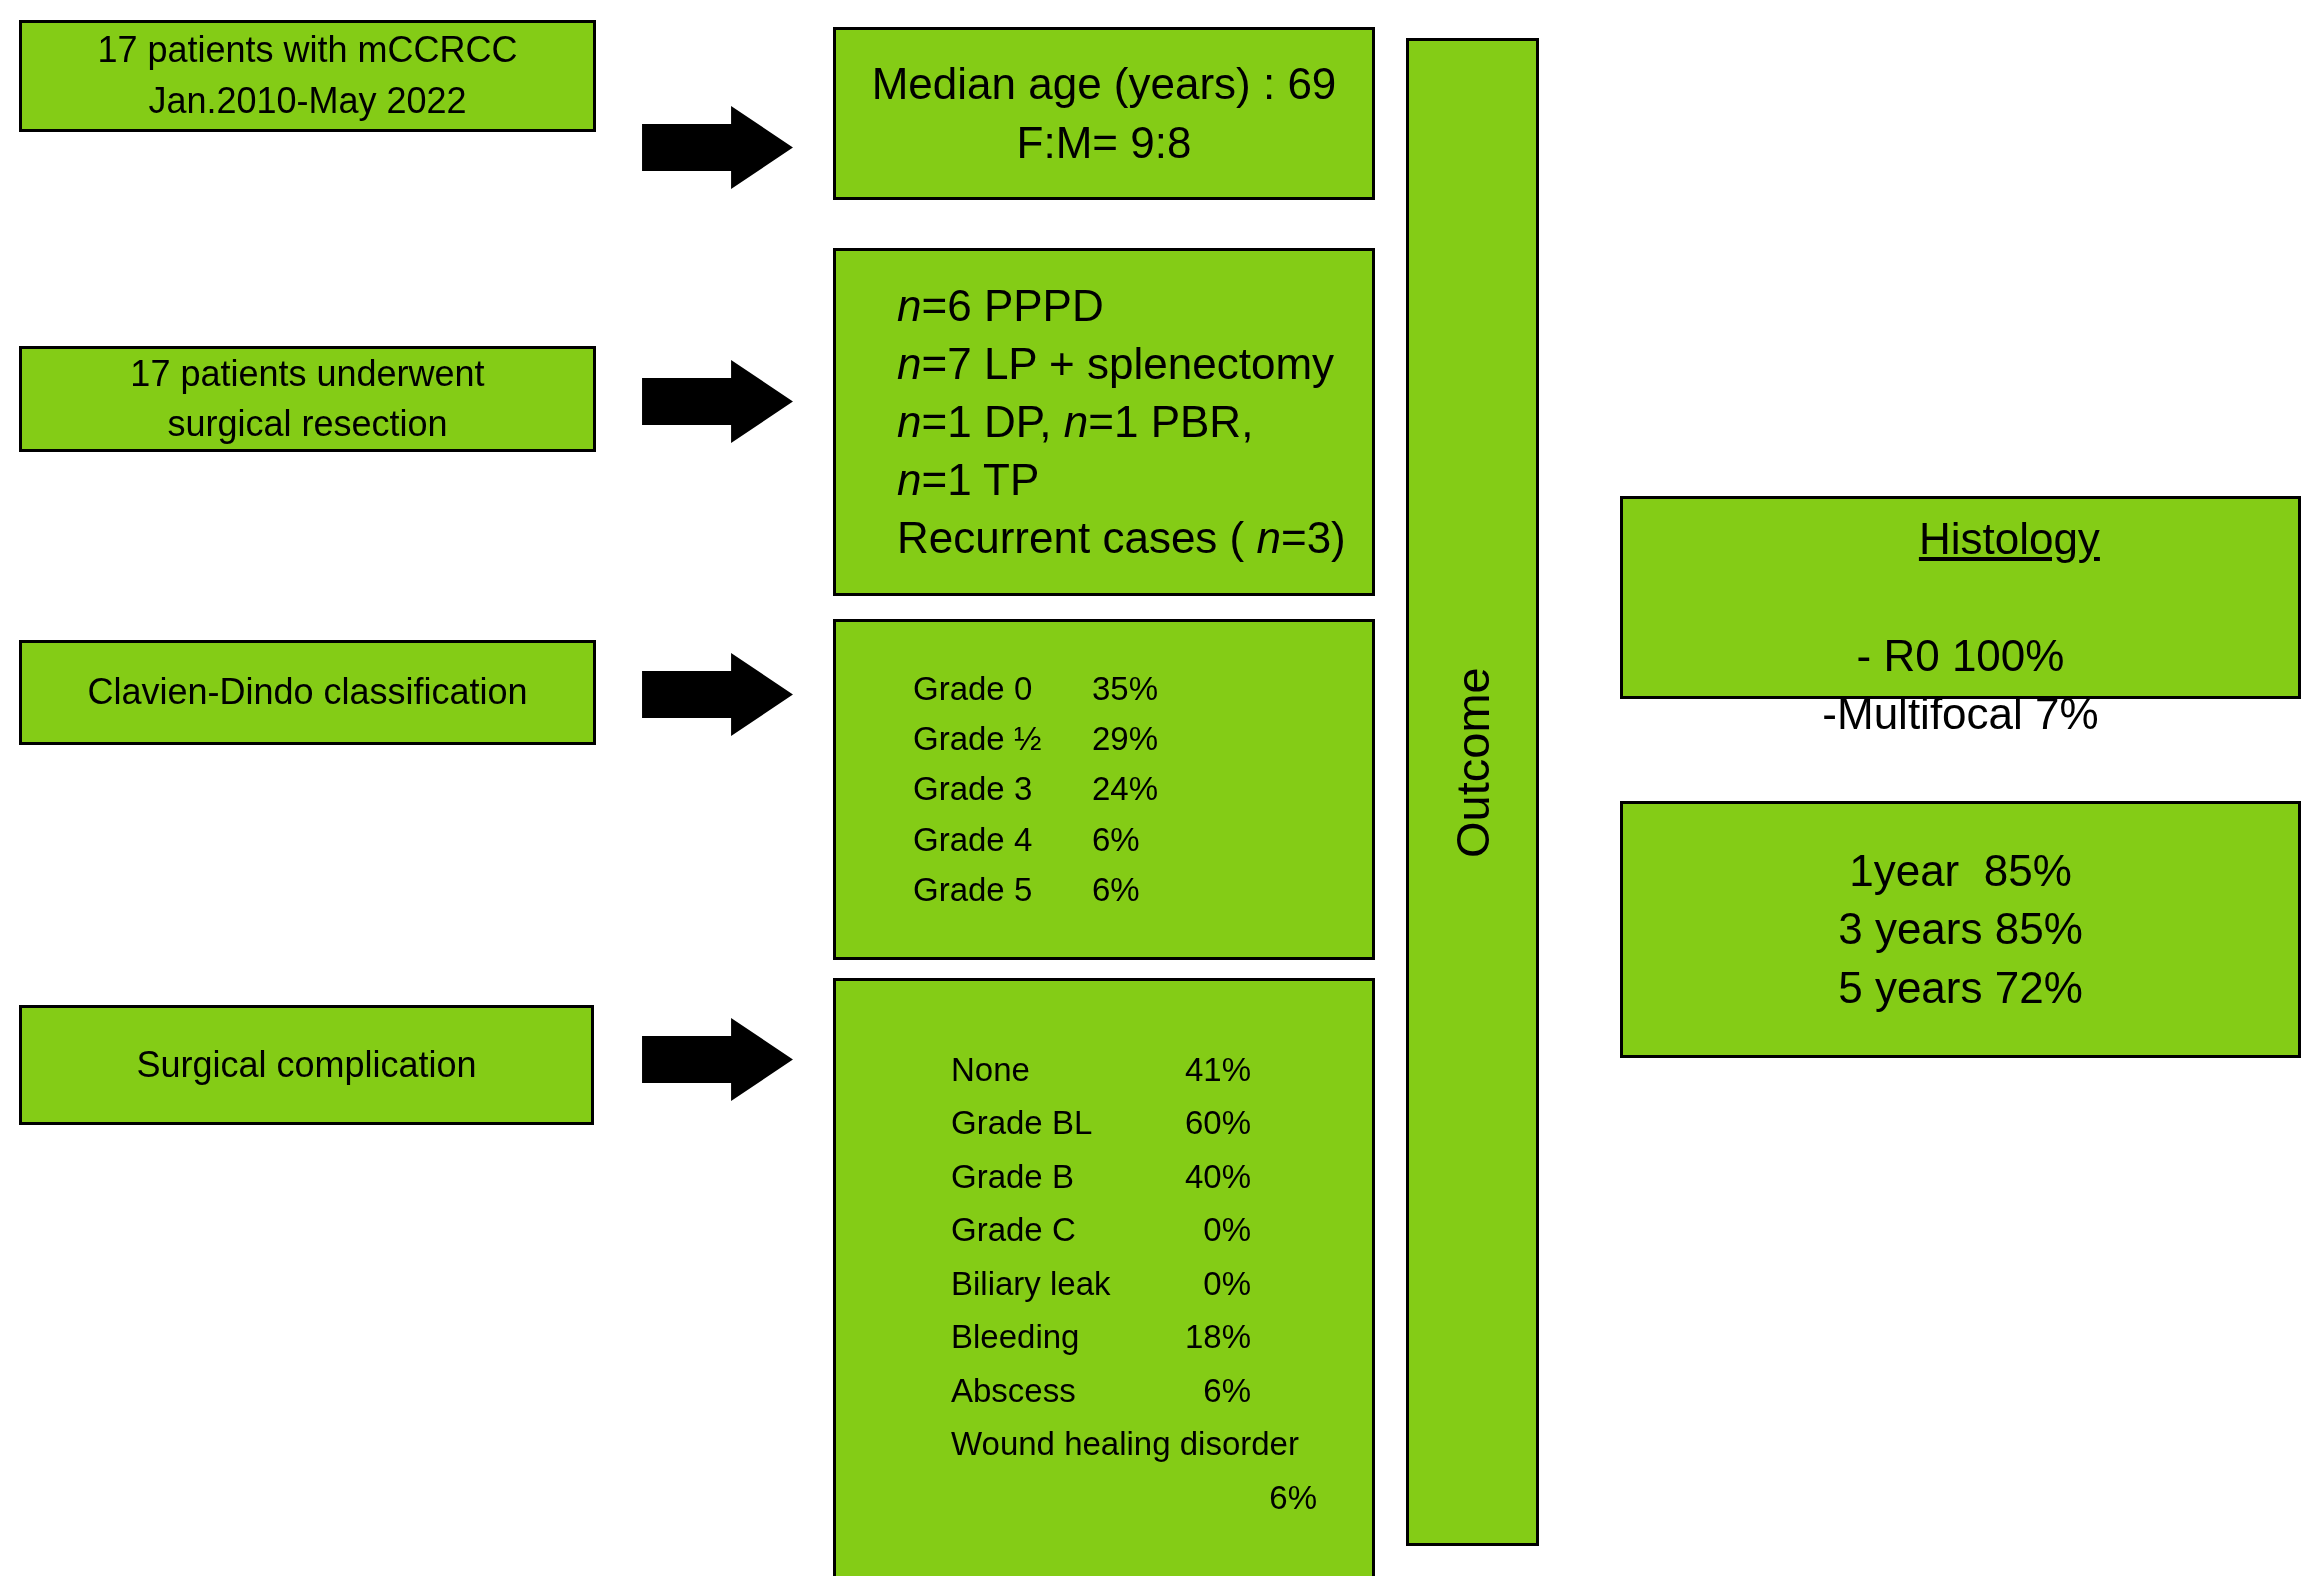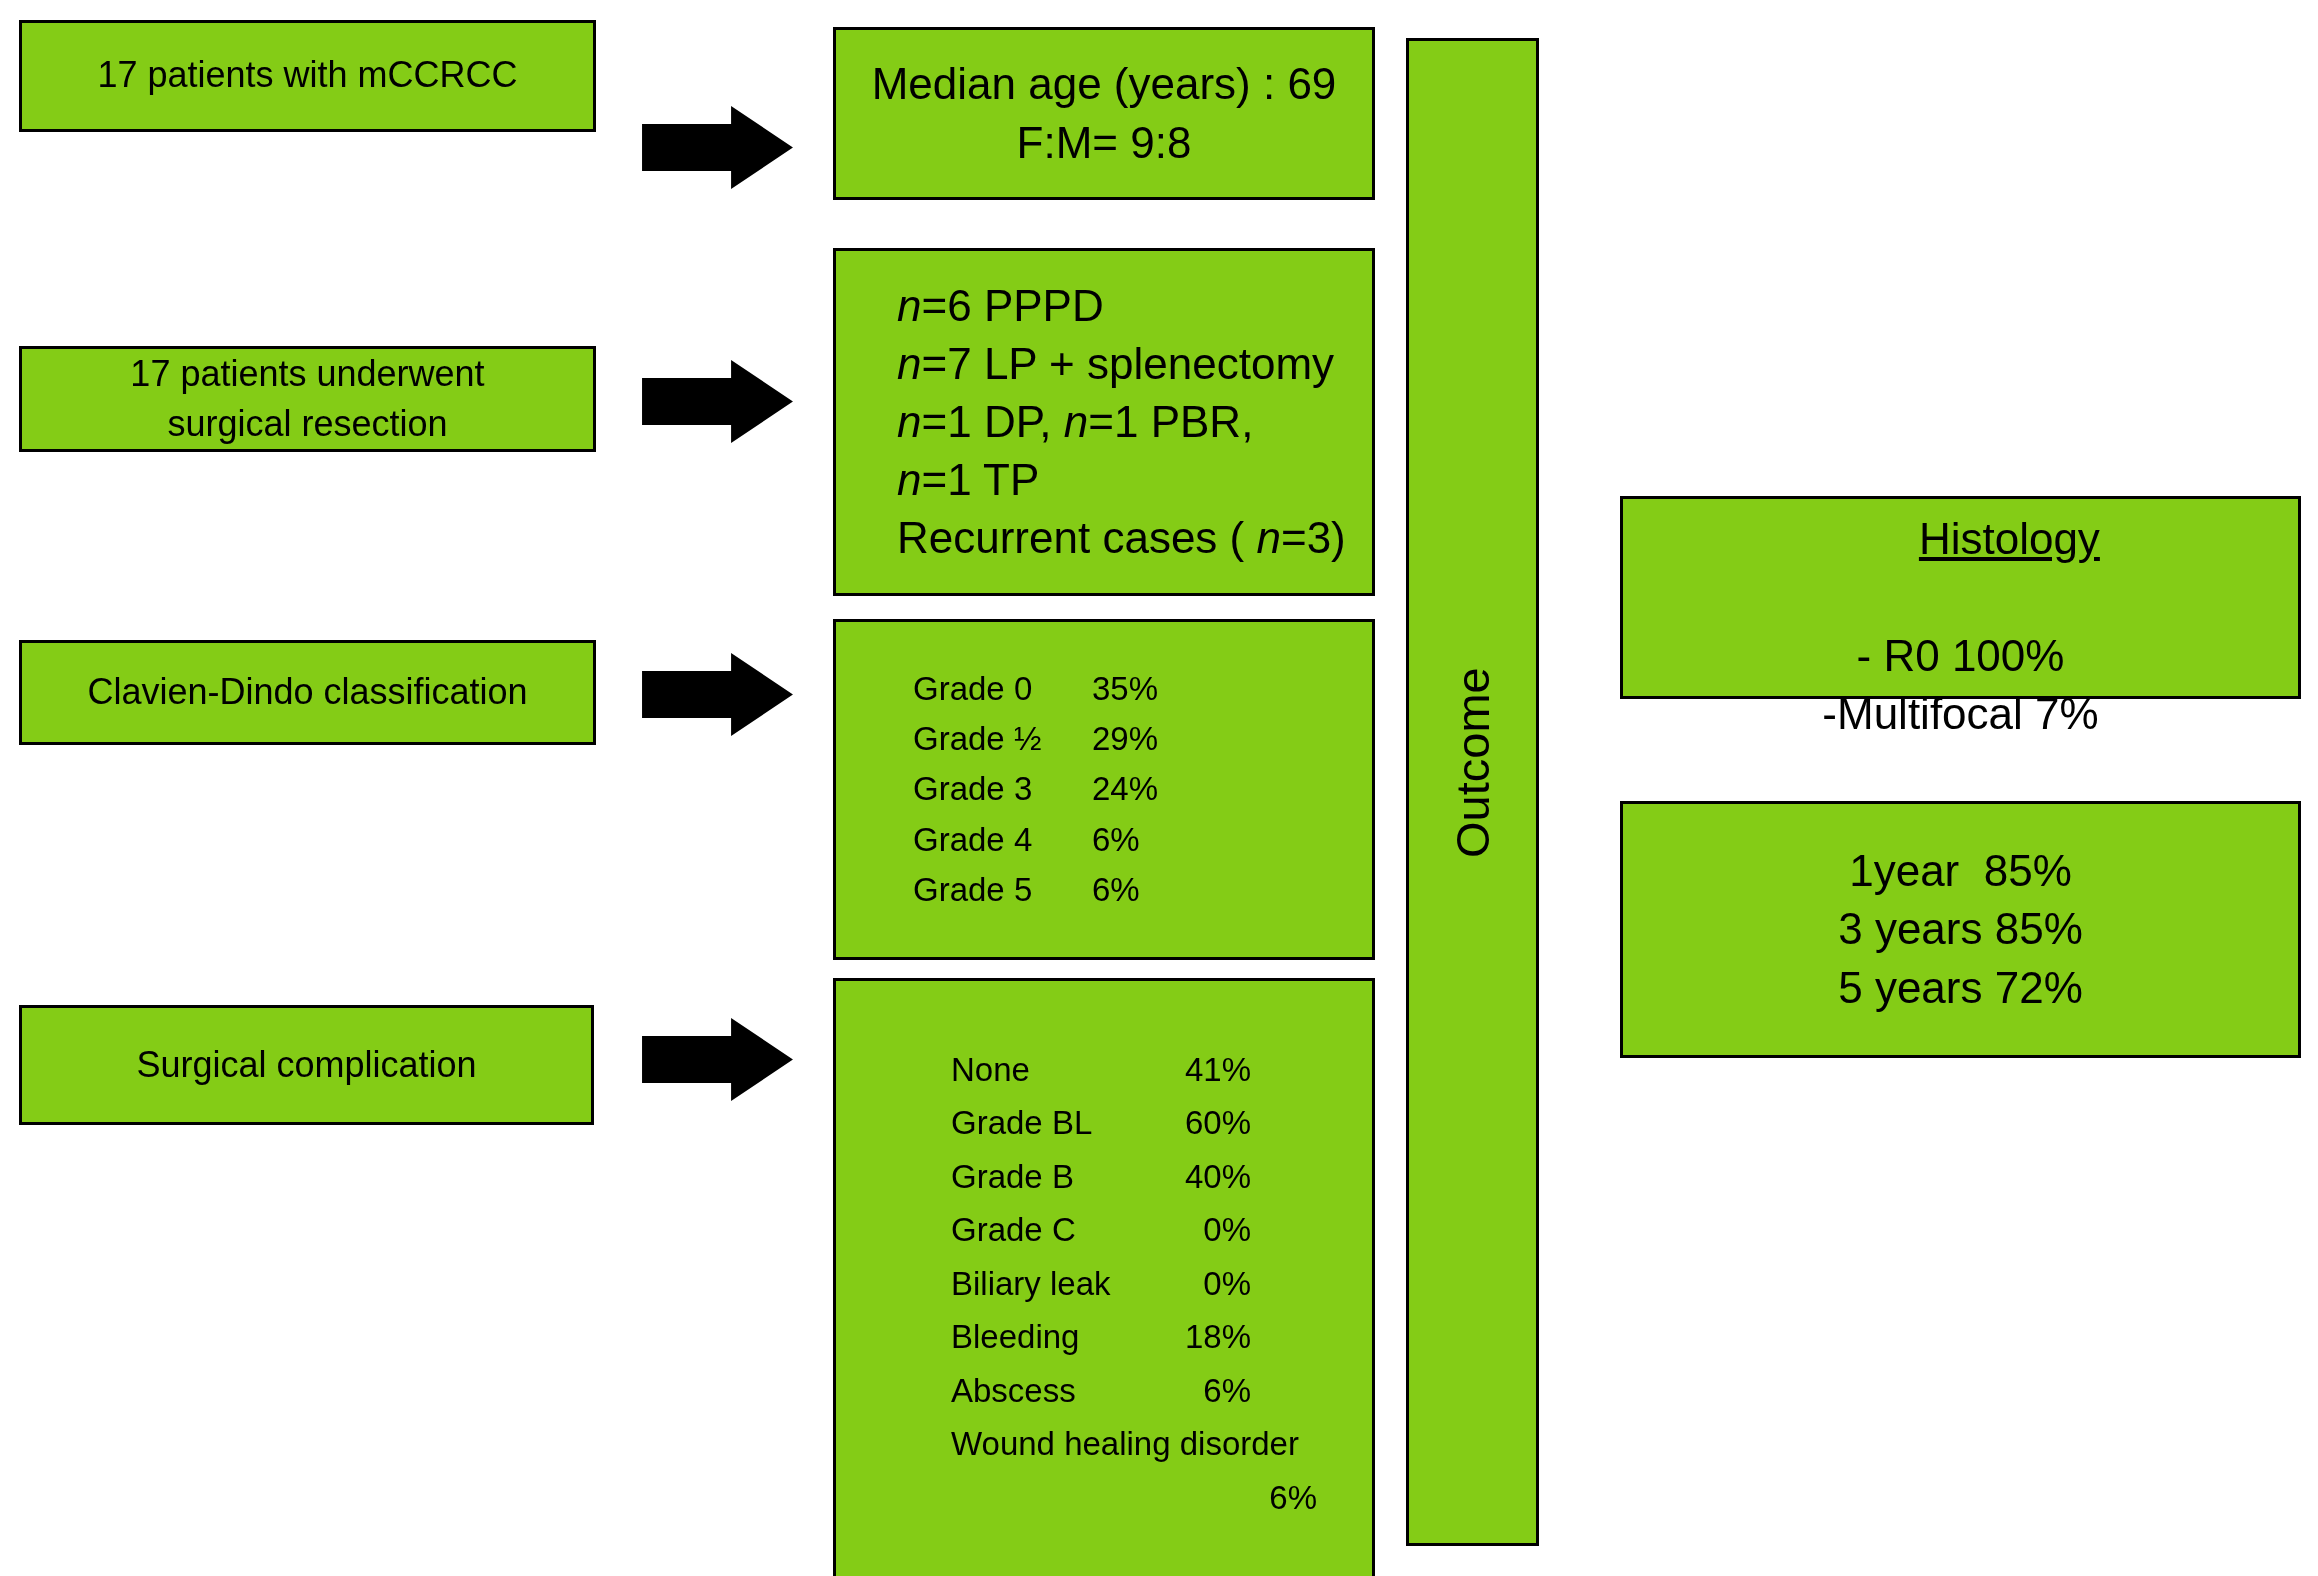--- a/index.html
+++ b/index.html
@@ -88,6 +88,7 @@
   <div class="box" style="left:19px; top:19.7px; width:577px; height:112px;">
     <div class="box-inner center">
       <div class="line-big">17 patients with mCCRCC</div>
+      <div class="line-big">Jan.2010-May 2022</div>
     </div>
   </div>
 

